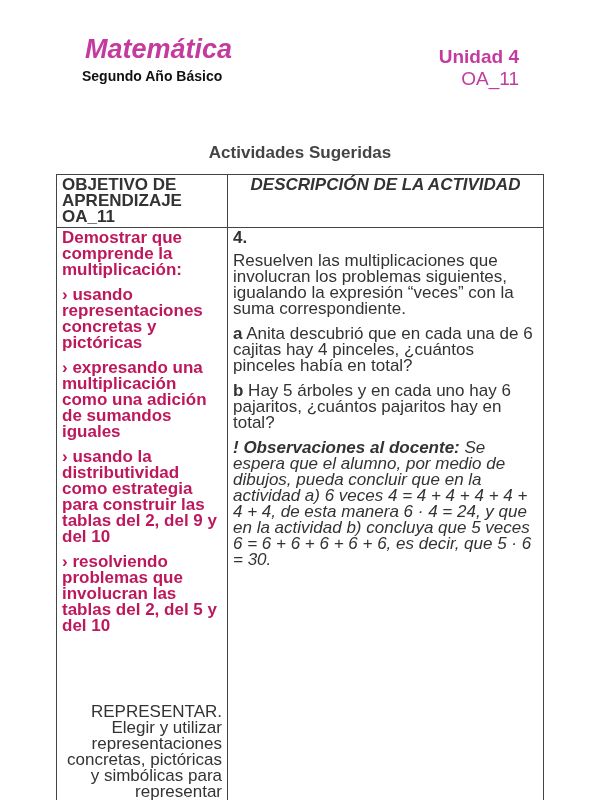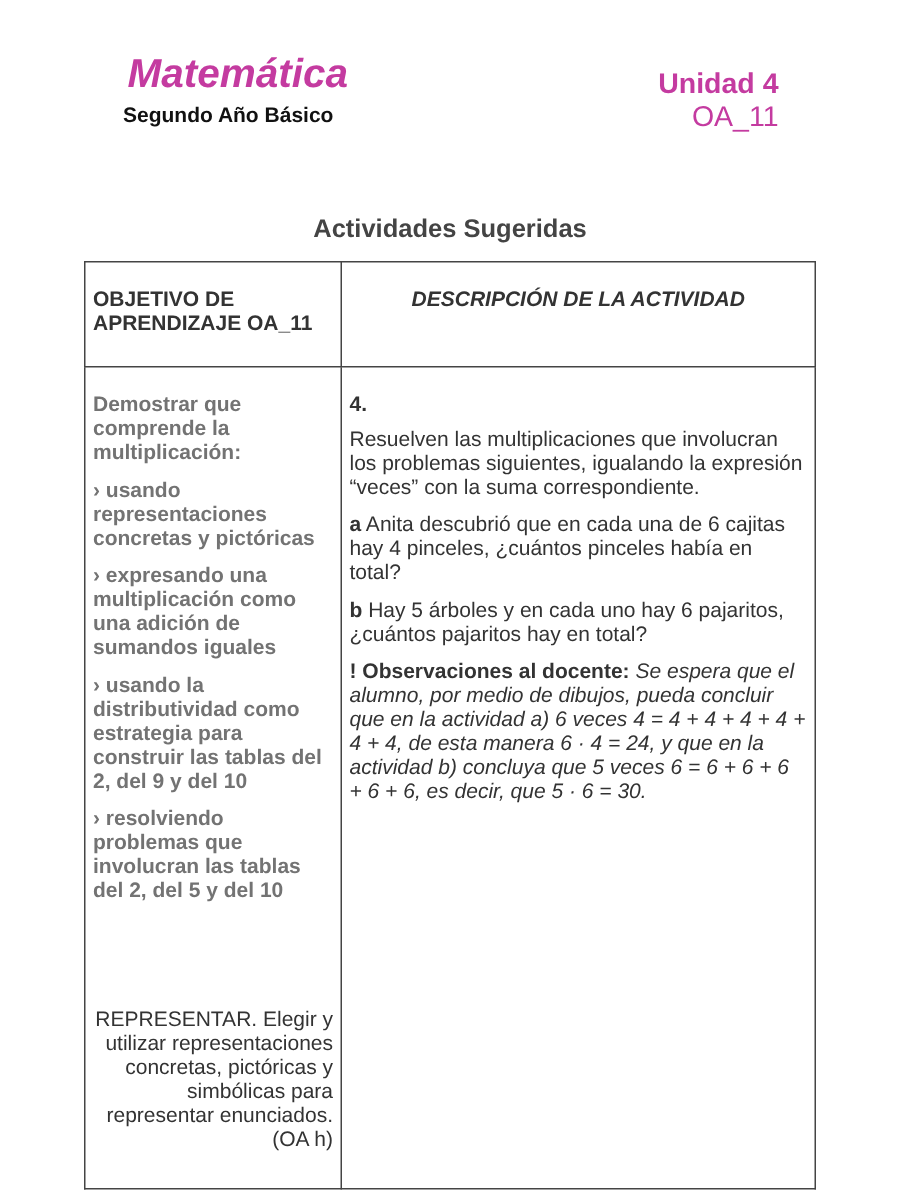--- a/index.html
+++ b/index.html
@@ -13,7 +13,7 @@
                    font-size: 17px; font-weight: bold; color: #444; }
   table { position: absolute; left: 56px; top: 174px; width: 488px; height: 537px;
           border-collapse: collapse; border: 1.5px solid #444; }
-  td { border: 1.2px solid #444; vertical-align: top; padding: 16px 5px; font-size: 14px; line-height: 16px; }
+  td { border: 1.2px solid #444; vertical-align: top; padding: 2px 5px; font-size: 17px; line-height: 16px; }
   .hdr td { height: 37px; font-weight: bold; color: #333; }
   .hdr .c2 { text-align: center; font-style: italic; }
   .c1 { width: 160px; }

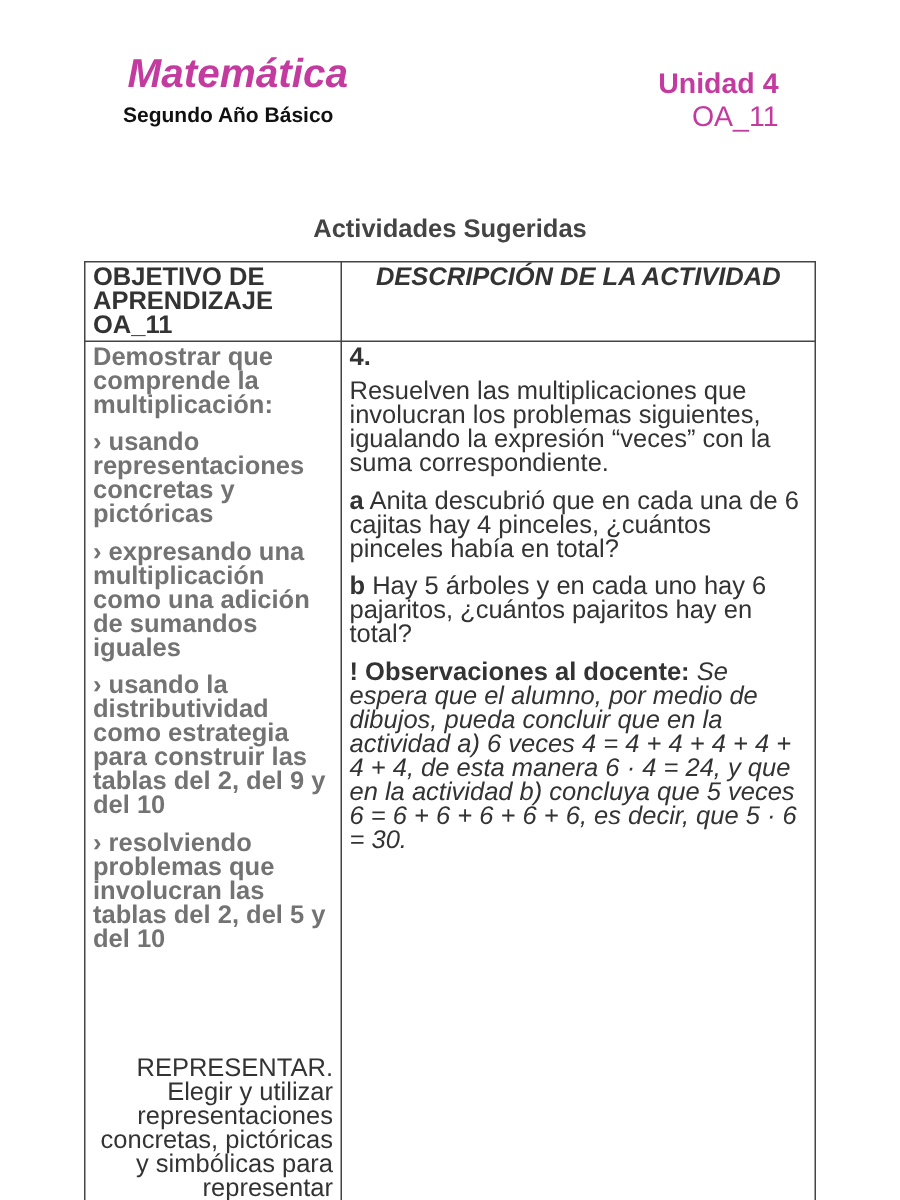--- a/index.html
+++ b/index.html
@@ -17,7 +17,7 @@
   .hdr td { height: 37px; font-weight: bold; color: #333; }
   .hdr .c2 { text-align: center; font-style: italic; }
   .c1 { width: 160px; }
-  .obj p { margin: 0 0 9px 0; font-weight: bold; color: #737373; }
+  .obj p { margin: 0 0 9px 0; font-weight: bold; color: #be185d; }
   .obj .plain { font-weight: normal; margin-top: 70px; color: #333; text-align: right; }
   .desc p { margin: 0 0 9px 0; color: #333; }
   .desc .num { font-weight: bold; margin-bottom: 7px; }

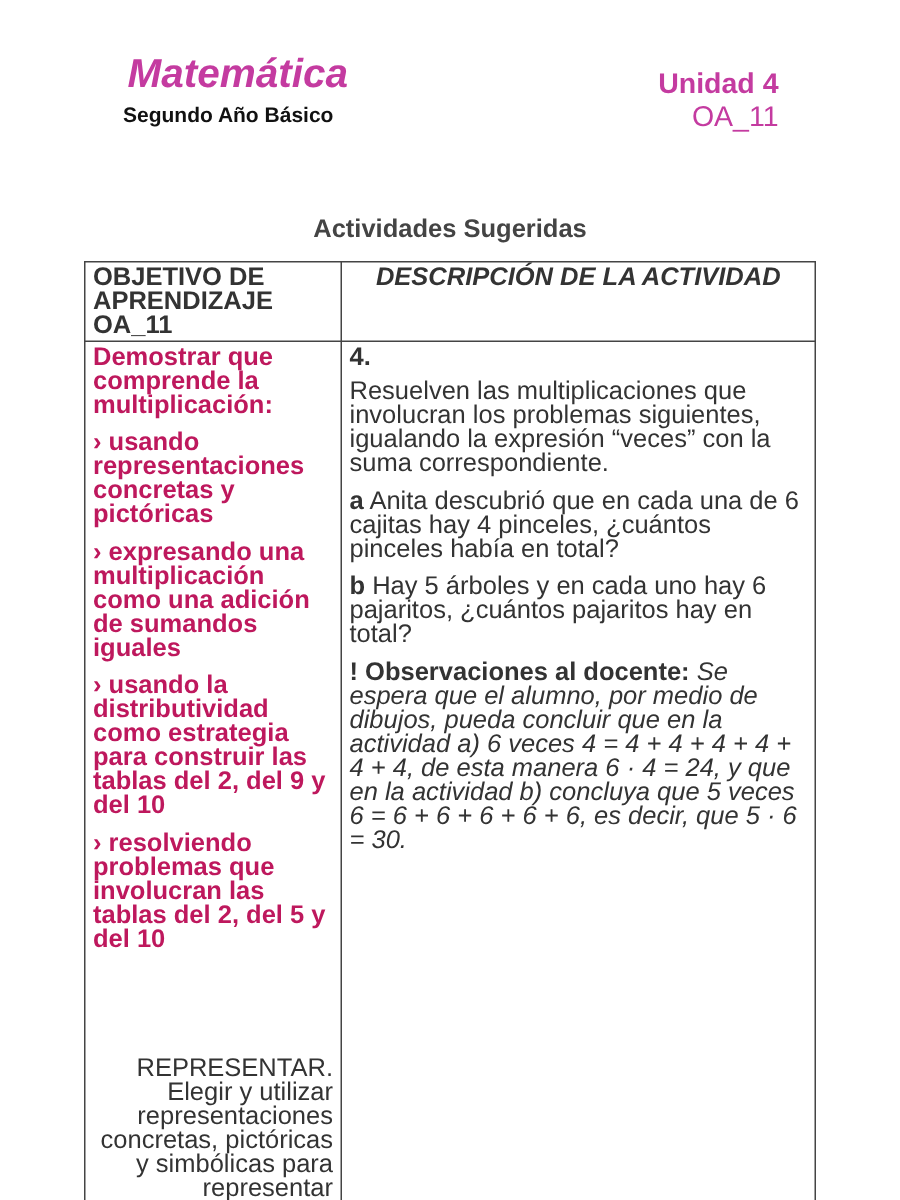--- a/index.html
+++ b/index.html
@@ -23,7 +23,7 @@
   .desc .num { font-weight: bold; margin-bottom: 7px; }
   .desc .obs { font-style: italic; }
   .desc b { font-style: normal; }
-  .desc .obs b { }
+  .desc .obs b { font-style: italic; }
 </style>
 </head>
 <body>

